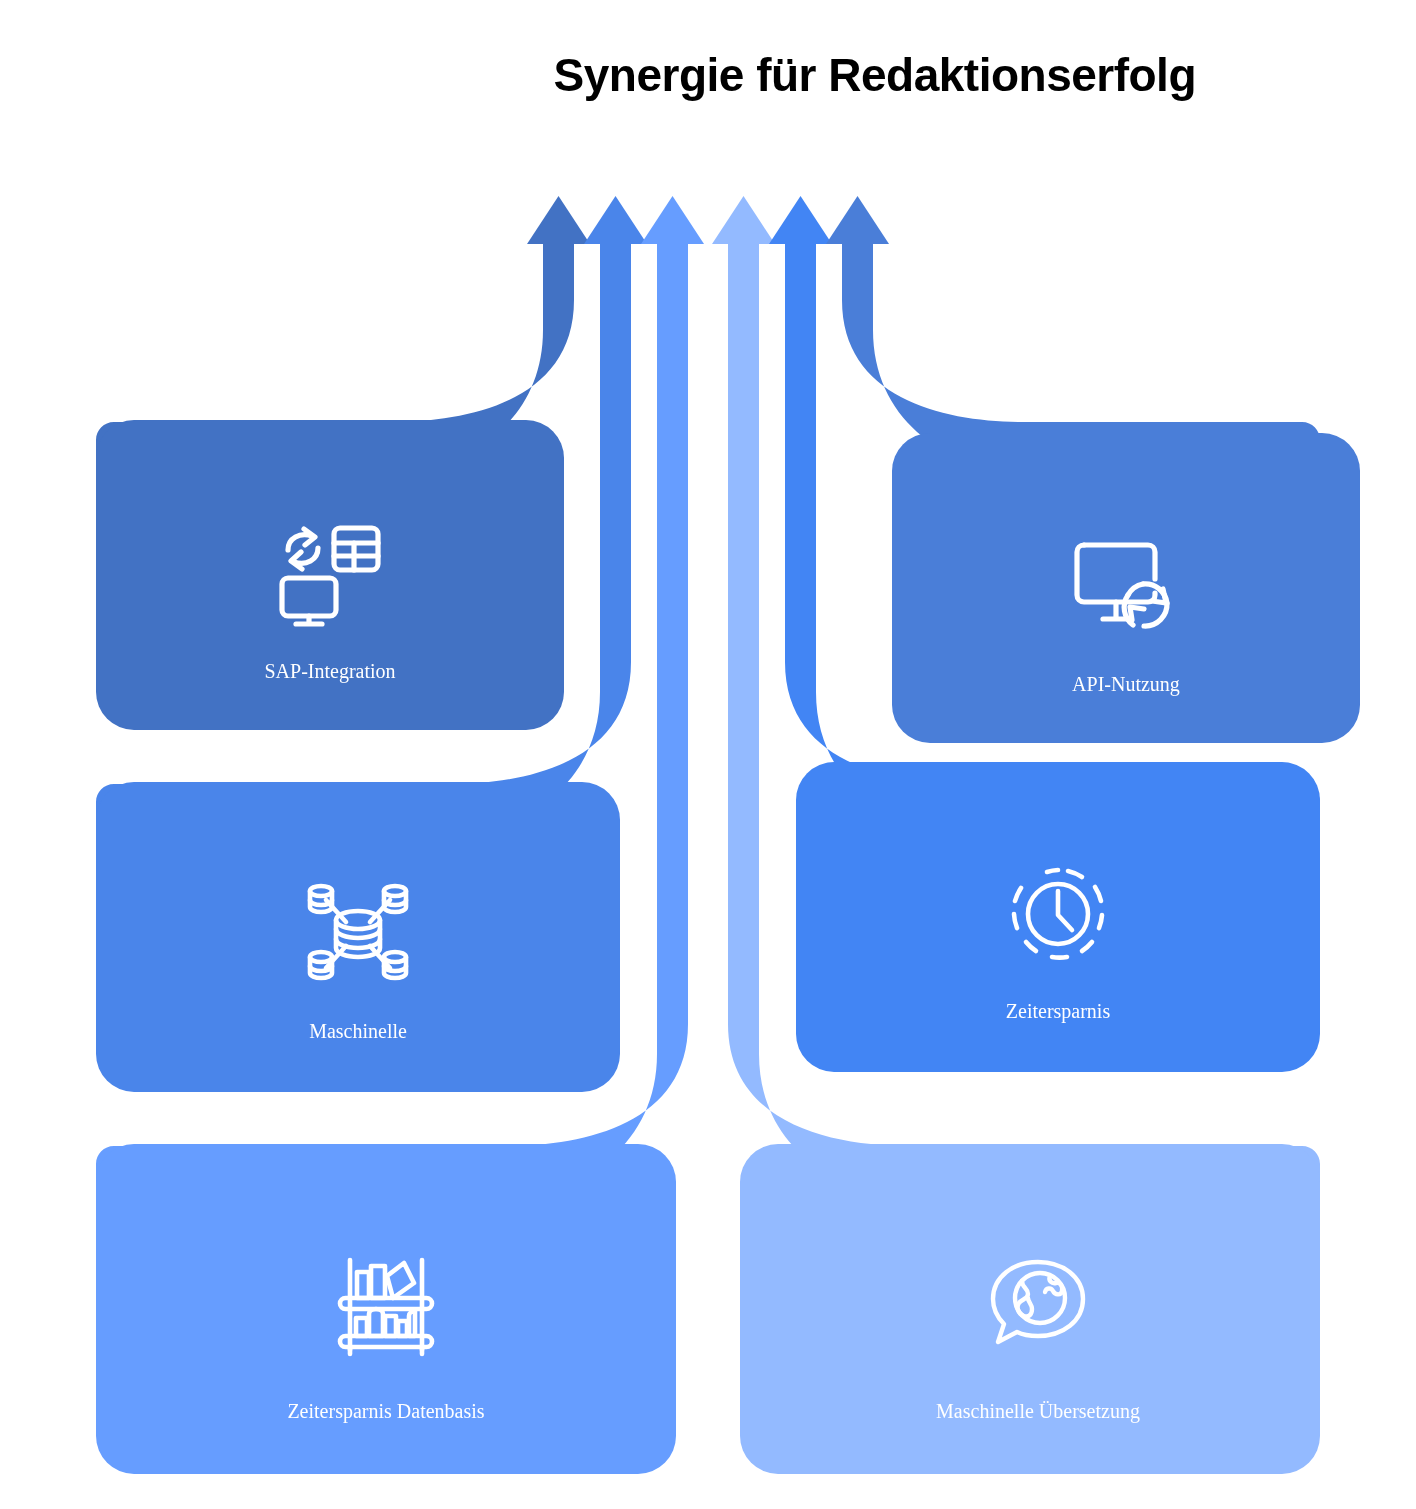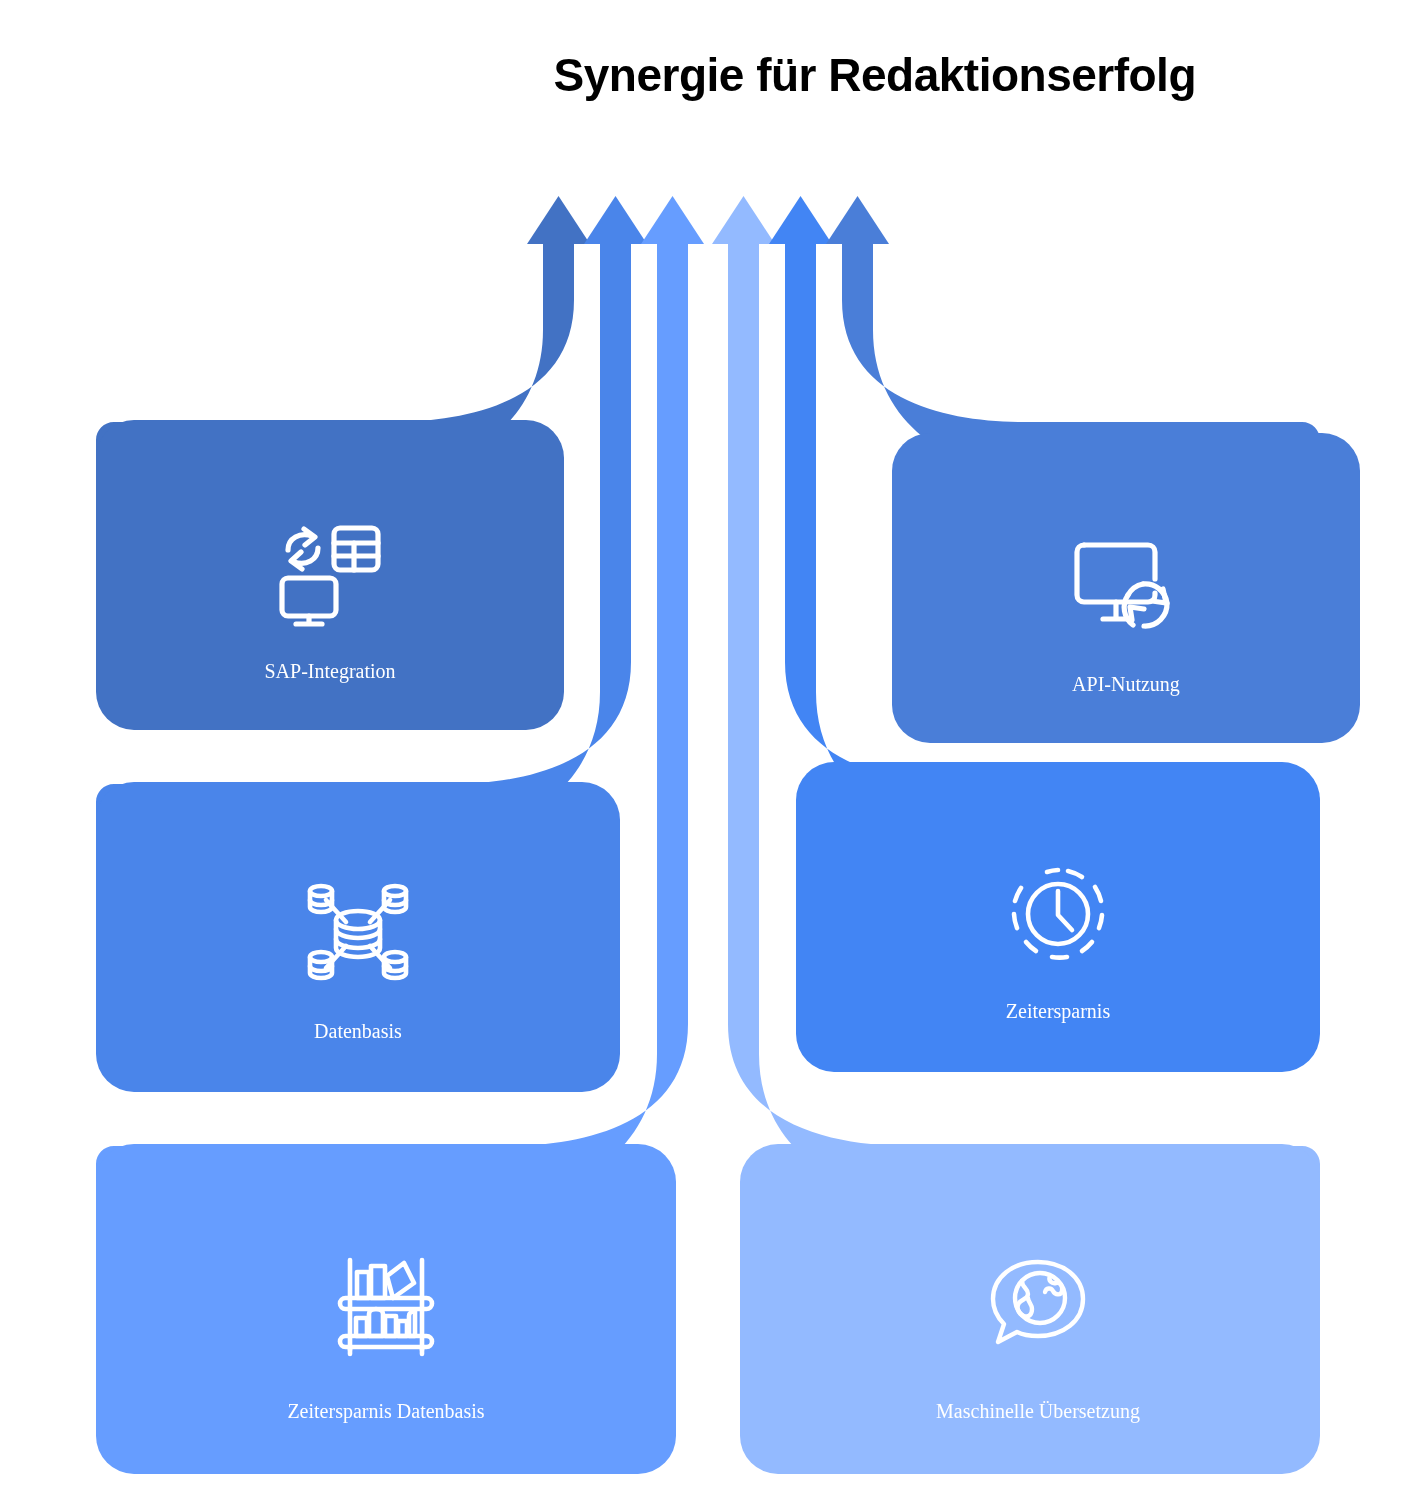--- a/index.html
+++ b/index.html
@@ -223,7 +223,7 @@
         <path d="M82 88 C82 91 87 93 93 93 C99 93 104 91 104 88"></path>
       </svg>
     </div>
-    <div class="card-label">Datenbasis</div>
+    <div class="card-label">Maschinelle</div>
   </div>
 
   <div class="card" id="card-datenbasis" style="background:#669DFF">

